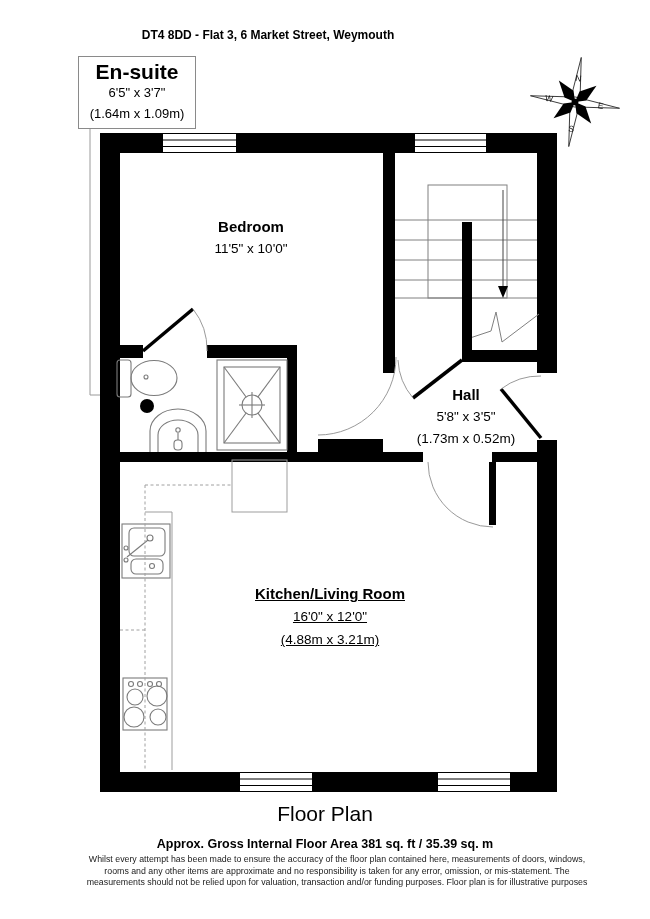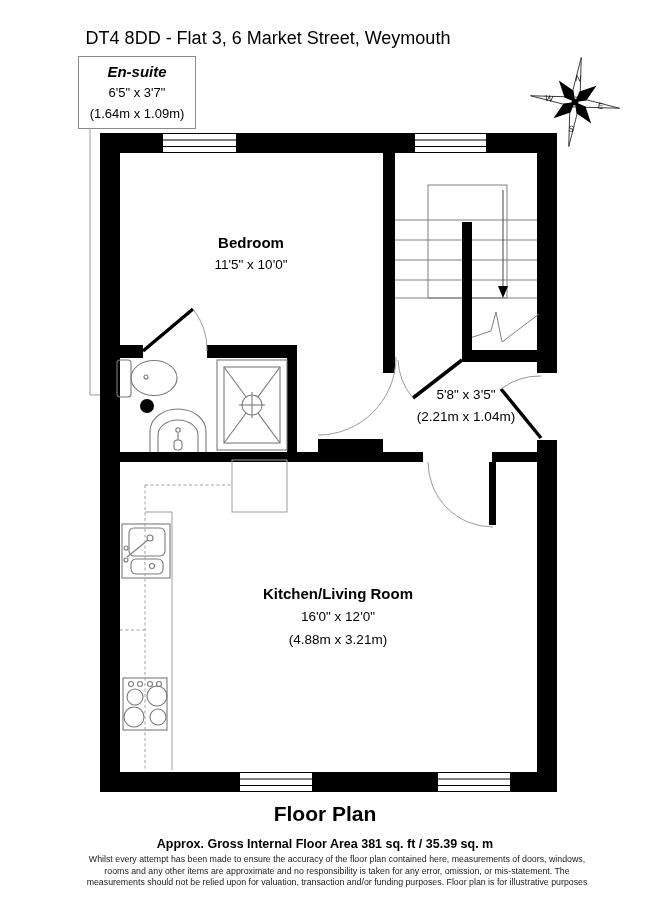--- a/index.html
+++ b/index.html
@@ -9,7 +9,7 @@
   }
   .abs{position:absolute;}
   .ctr{text-align:center;}
-  #plan-title{left:0;top:28px;width:536px;font-size:18px;font-weight:normal;}
+  #plan-title{left:0;top:28px;width:536px;font-size:12px;font-weight:bold;}
   #ensuite-label{left:78px;top:56px;width:116px;height:67px;border:1px solid #8a8a8a;
     background:#fff;padding-top:4px;line-height:21px;z-index:5;}
   .room-name{font-size:15px;font-weight:bold;}

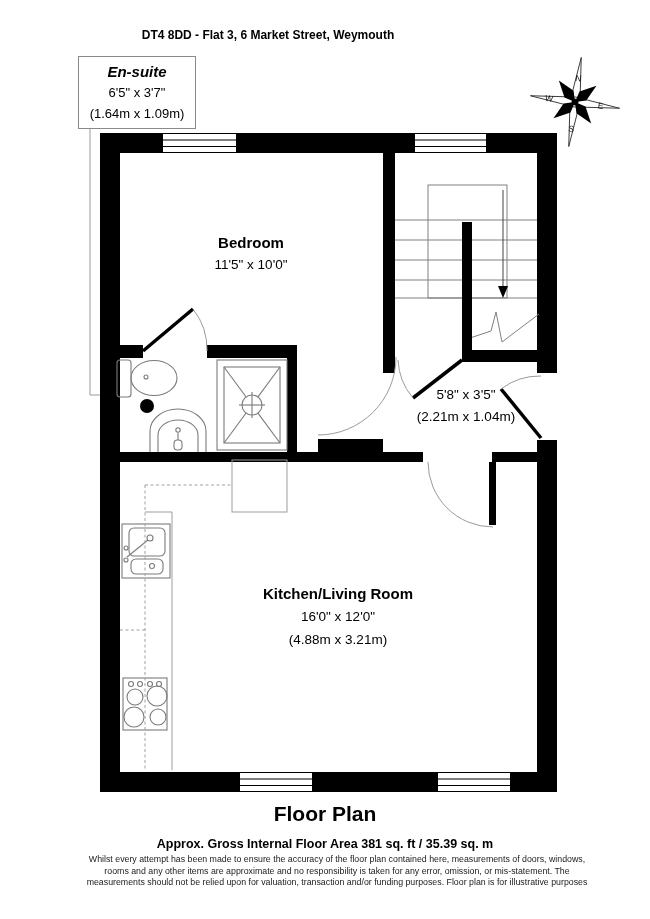--- a/index.html
+++ b/index.html
@@ -14,7 +14,7 @@
     background:#fff;padding-top:4px;line-height:21px;z-index:5;}
   .room-name{font-size:15px;font-weight:bold;}
   .room-size{font-size:13.5px;}
-  #ensuite-label .room-name{font-size:15px;font-style:italic;}
+  #ensuite-label .room-name{font-size:21px;}
   #ensuite-label .room-size{font-size:13px;}
   #bedroom-label{left:111px;top:232px;width:280px;line-height:22px;}
   #hall-label{left:366px;top:384px;width:200px;line-height:22px;z-index:4;}

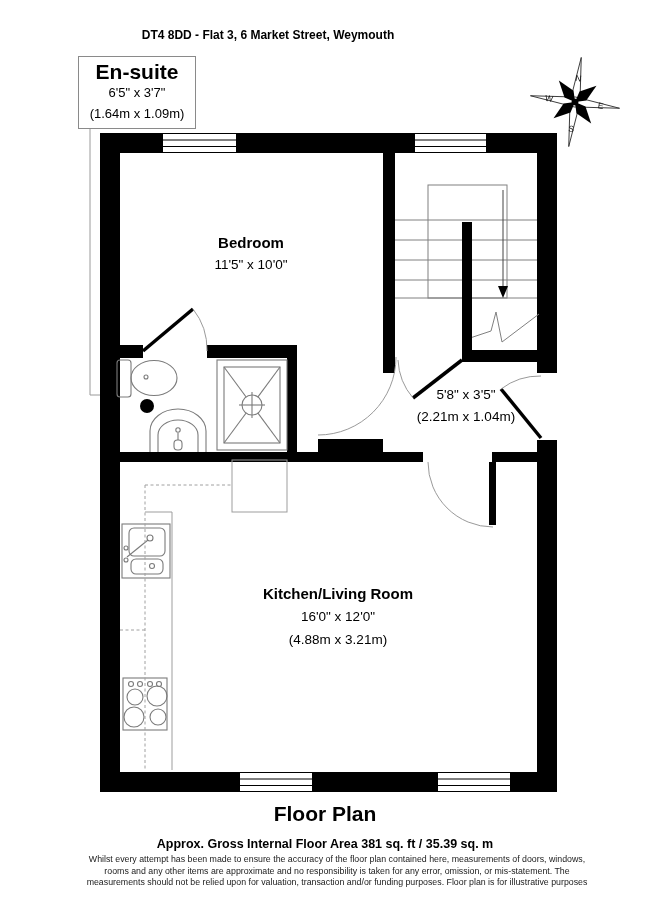--- a/index.html
+++ b/index.html
@@ -16,7 +16,7 @@
   .room-size{font-size:13.5px;}
   #ensuite-label .room-name{font-size:21px;}
   #ensuite-label .room-size{font-size:13px;}
-  #bedroom-label{left:111px;top:232px;width:280px;line-height:22px;}
+  #bedroom-label{left:111px;top:216px;width:280px;line-height:22px;}
   #hall-label{left:366px;top:384px;width:200px;line-height:22px;z-index:4;}
   #kitchen-label{left:188px;top:582px;width:300px;line-height:23px;}
   #floorplan-title{left:0;top:802px;width:650px;font-size:21px;font-weight:bold;}

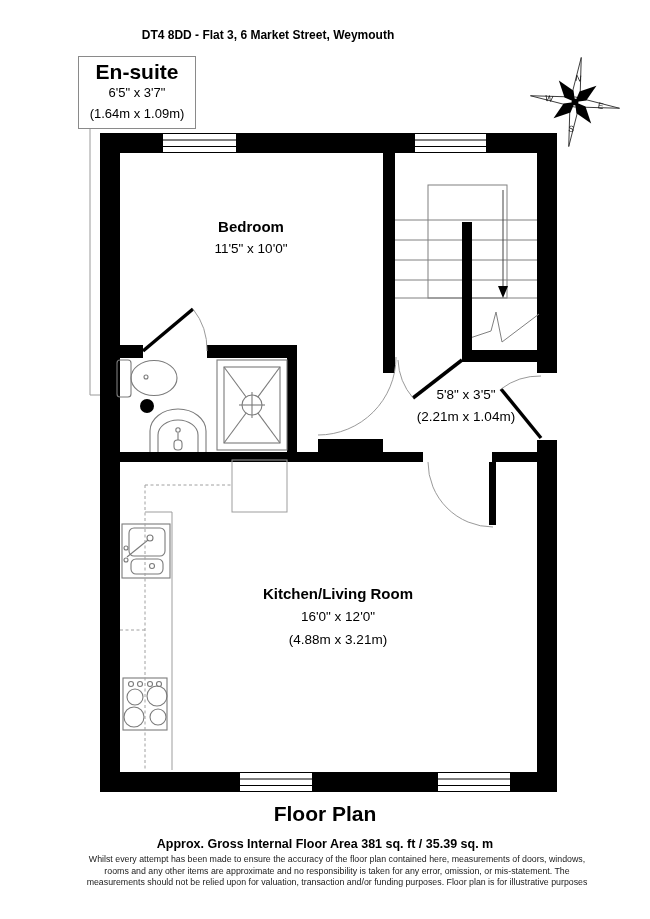--- a/index.html
+++ b/index.html
@@ -211,6 +211,7 @@
   </div>
 
   <div class="abs ctr" id="hall-label">
+    <div class="room-name">Hall</div>
     <div class="room-size">5'8" x 3'5"</div>
     <div class="room-size">(2.21m x 1.04m)</div>
   </div>

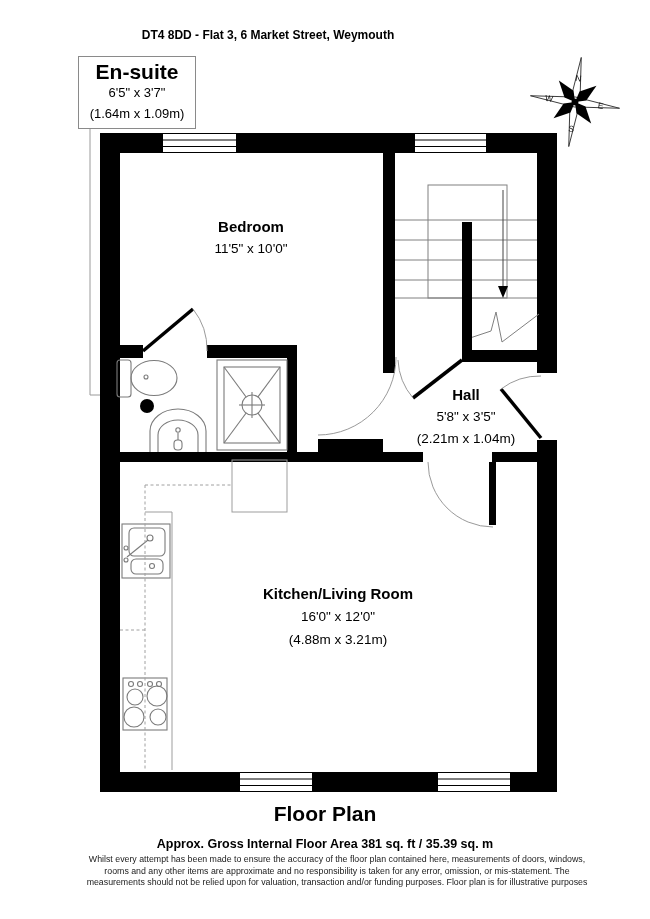--- a/index.html
+++ b/index.html
@@ -213,7 +213,7 @@
   <div class="abs ctr" id="hall-label">
     <div class="room-name">Hall</div>
     <div class="room-size">5'8" x 3'5"</div>
-    <div class="room-size">(2.21m x 1.04m)</div>
+    <div class="room-size">(1.73m x 0.52m)</div>
   </div>
 
   <div class="abs ctr" id="kitchen-label">

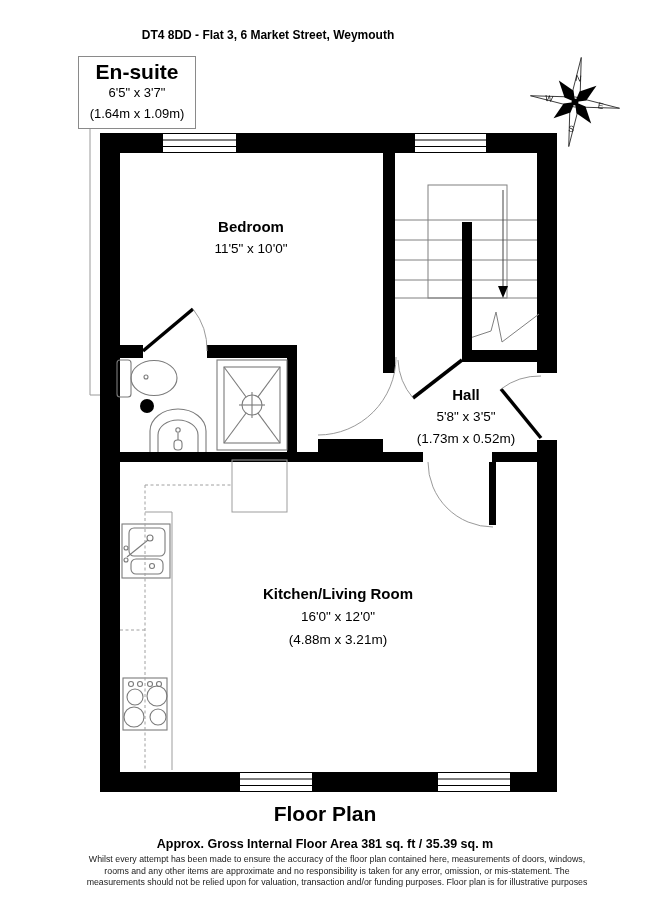--- a/index.html
+++ b/index.html
@@ -18,7 +18,7 @@
   #ensuite-label .room-size{font-size:13px;}
   #bedroom-label{left:111px;top:216px;width:280px;line-height:22px;}
   #hall-label{left:366px;top:384px;width:200px;line-height:22px;z-index:4;}
-  #kitchen-label{left:188px;top:582px;width:300px;line-height:23px;}
+  #kitchen-label{left:180px;top:582px;width:300px;line-height:23px;text-decoration:underline;}
   #floorplan-title{left:0;top:802px;width:650px;font-size:21px;font-weight:bold;}
   #area-line{left:0;top:837px;width:650px;font-size:12.5px;font-weight:bold;}
   #disclaimer{left:0;top:854px;width:650px;font-size:8.8px;line-height:11.5px;color:#1a1a1a;margin-left:12px;}

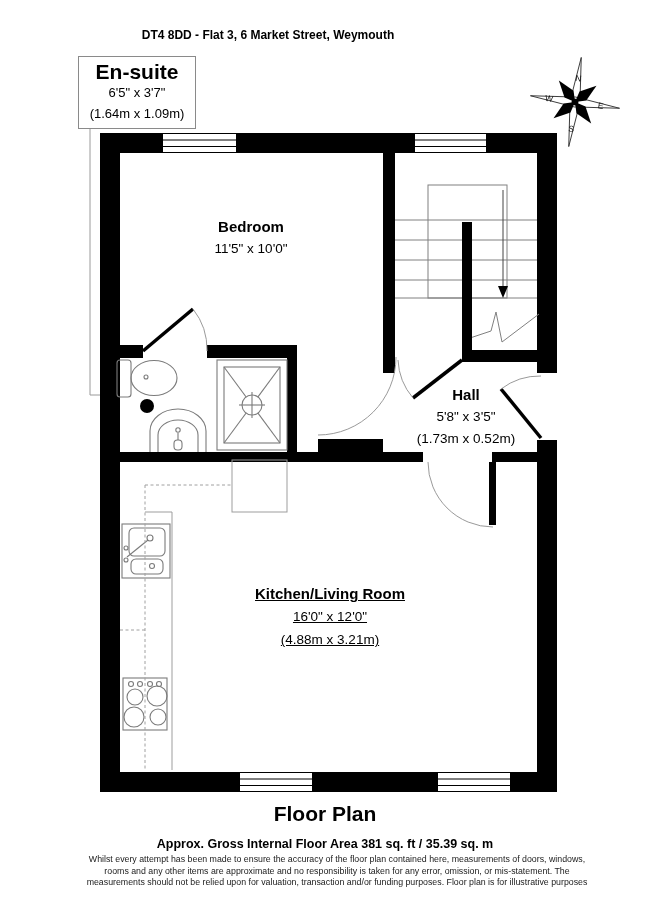--- a/index.html
+++ b/index.html
@@ -19,7 +19,7 @@
   #bedroom-label{left:111px;top:216px;width:280px;line-height:22px;}
   #hall-label{left:366px;top:384px;width:200px;line-height:22px;z-index:4;}
   #kitchen-label{left:180px;top:582px;width:300px;line-height:23px;text-decoration:underline;}
-  #floorplan-title{left:0;top:802px;width:650px;font-size:21px;font-weight:bold;}
+  #floorplan-title{left:0;top:802px;width:650px;font-size:21px;font-weight:normal;}
   #area-line{left:0;top:837px;width:650px;font-size:12.5px;font-weight:bold;}
   #disclaimer{left:0;top:854px;width:650px;font-size:8.8px;line-height:11.5px;color:#1a1a1a;margin-left:12px;}
   svg{position:absolute;left:0;top:0;}

